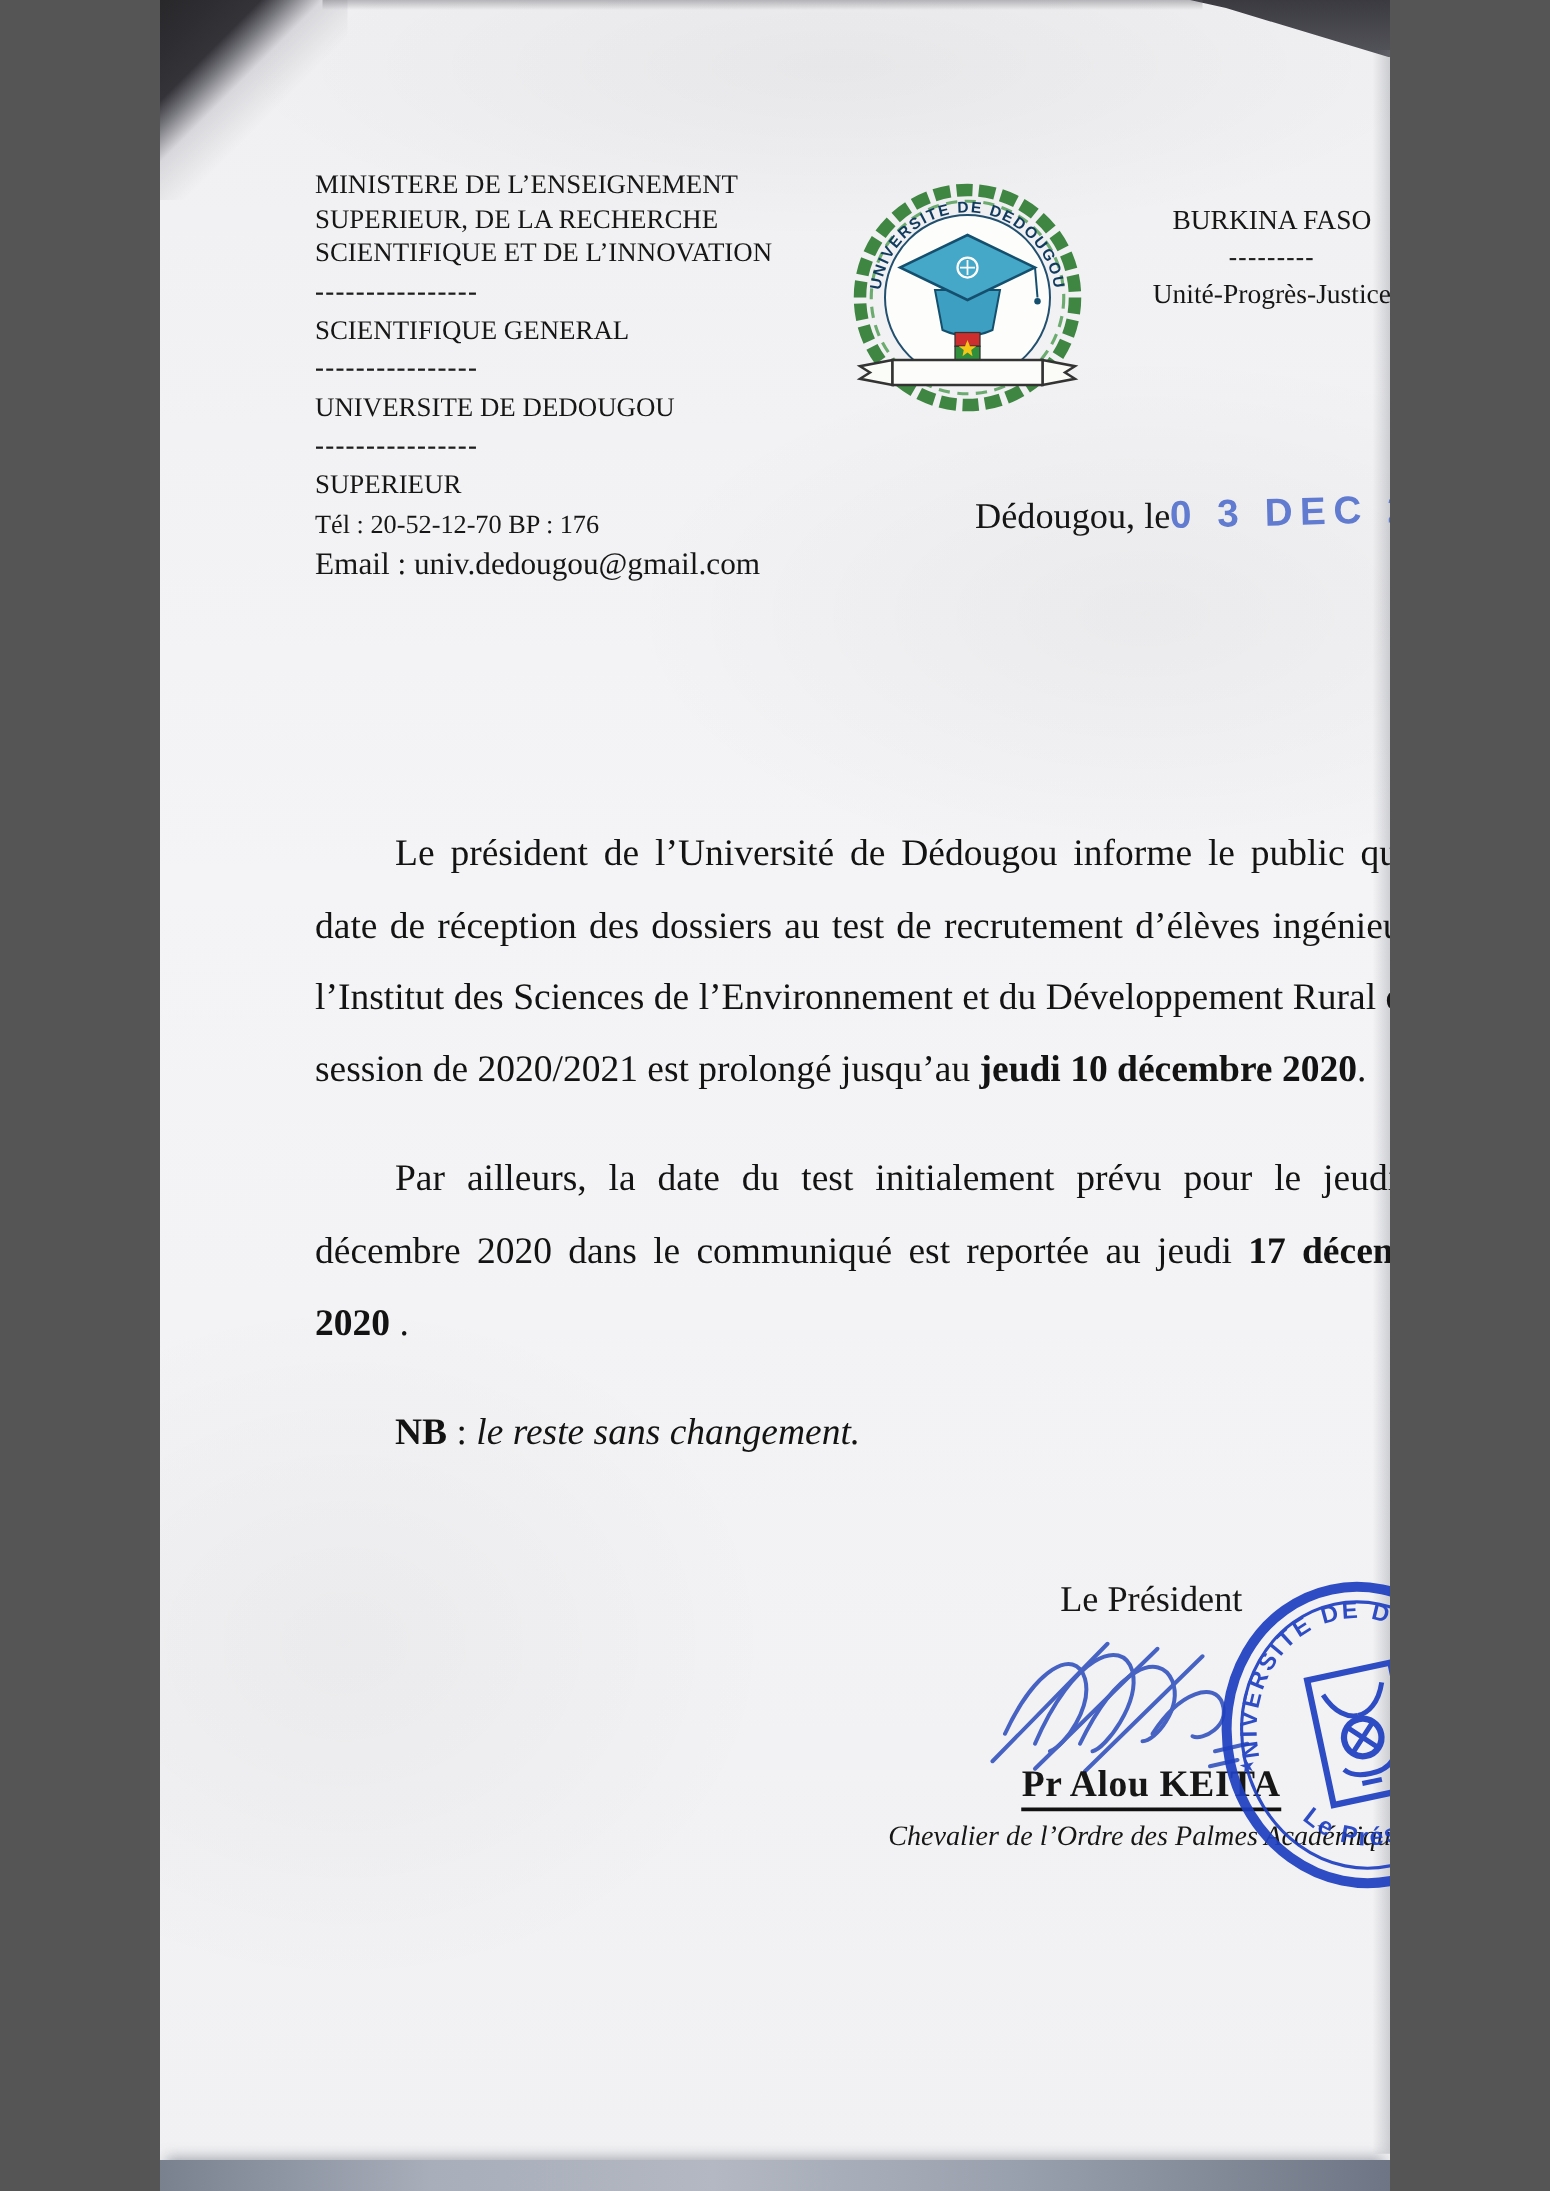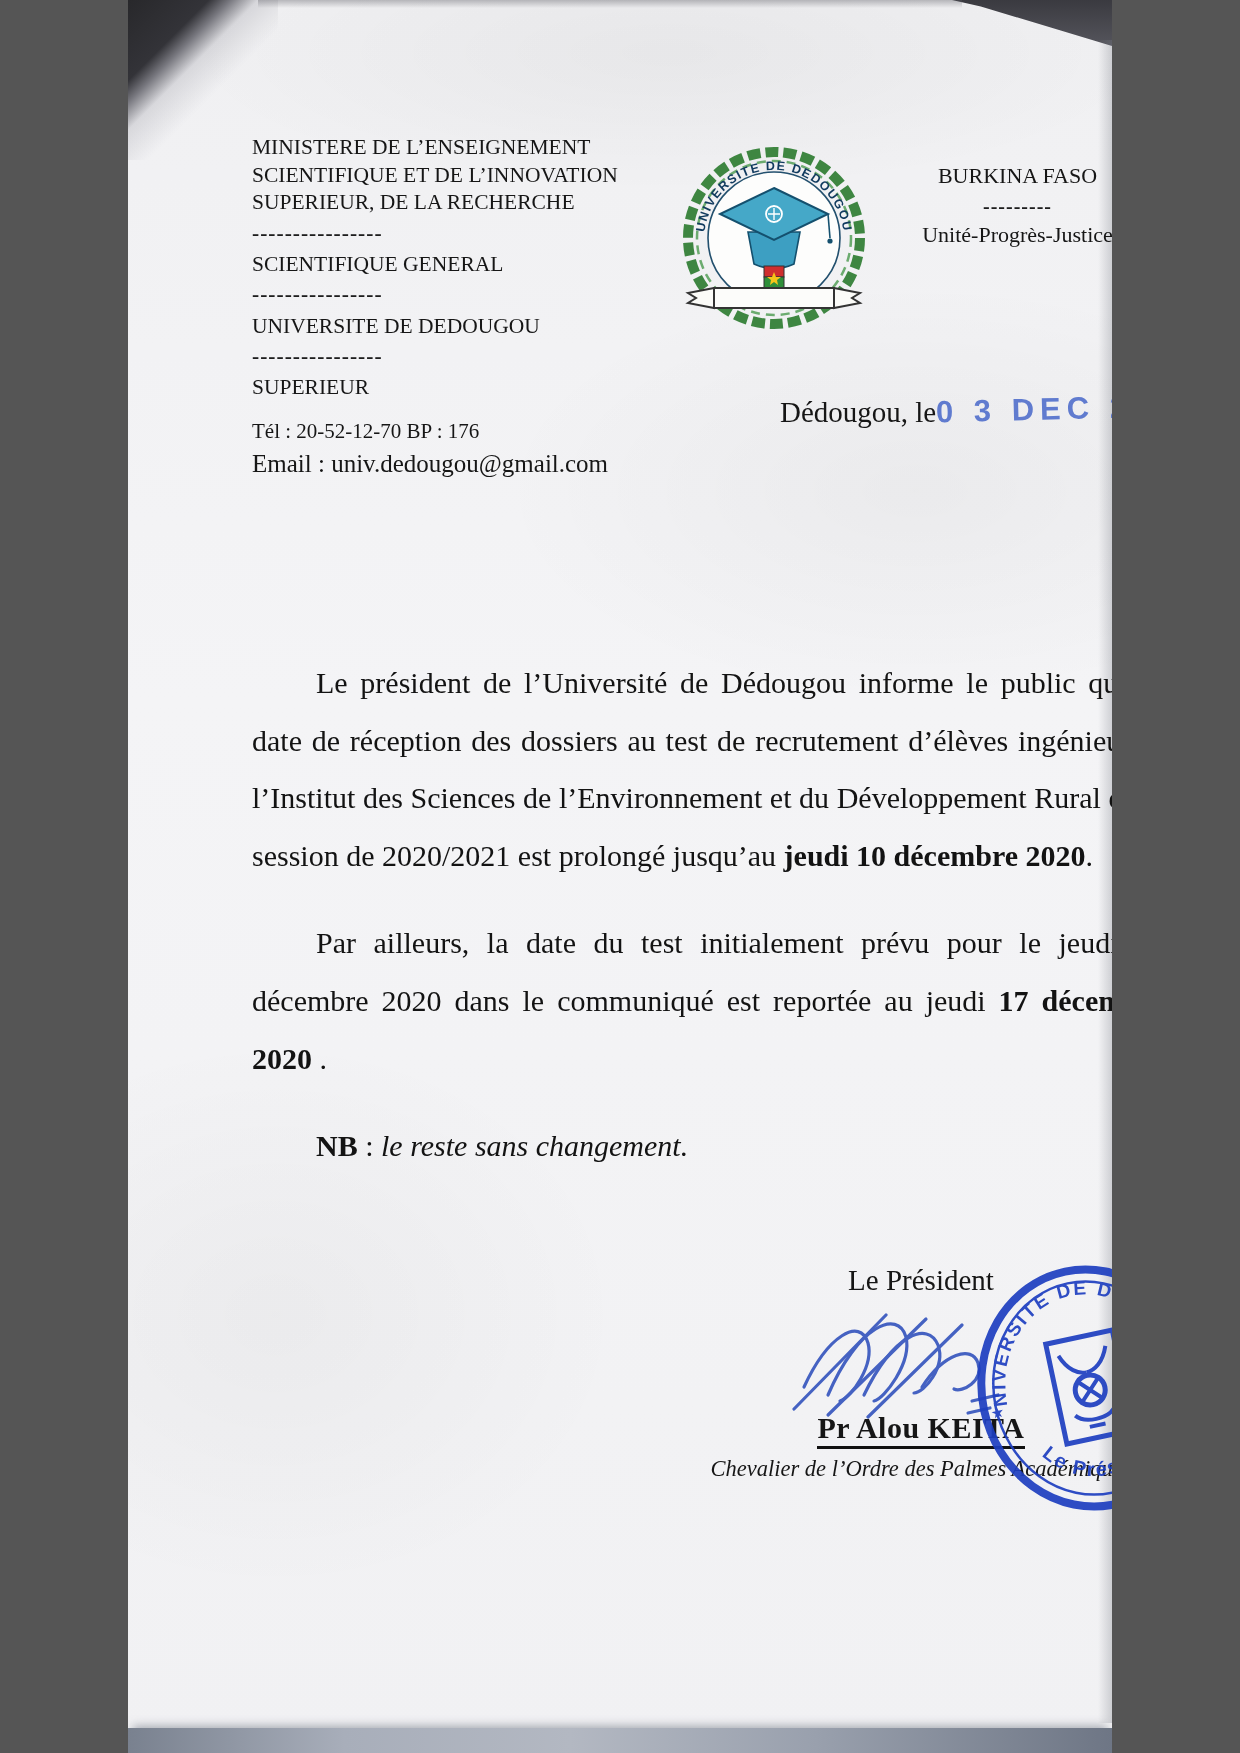--- a/index.html
+++ b/index.html
@@ -107,8 +107,8 @@
 
   <div class="lh-left">
     <div class="lh-line">MINISTERE DE L’ENSEIGNEMENT</div>
+    <div class="lh-line">SUPERIEUR, DE LA RECHERCHE</div>
     <div class="lh-line">SCIENTIFIQUE ET DE L’INNOVATION</div>
-    <div class="lh-line">SUPERIEUR, DE LA RECHERCHE</div>
     <div class="lh-divider">----------------</div>
     <div class="lh-line lh-block">SCIENTIFIQUE GENERAL</div>
     <div class="lh-divider">----------------</div>

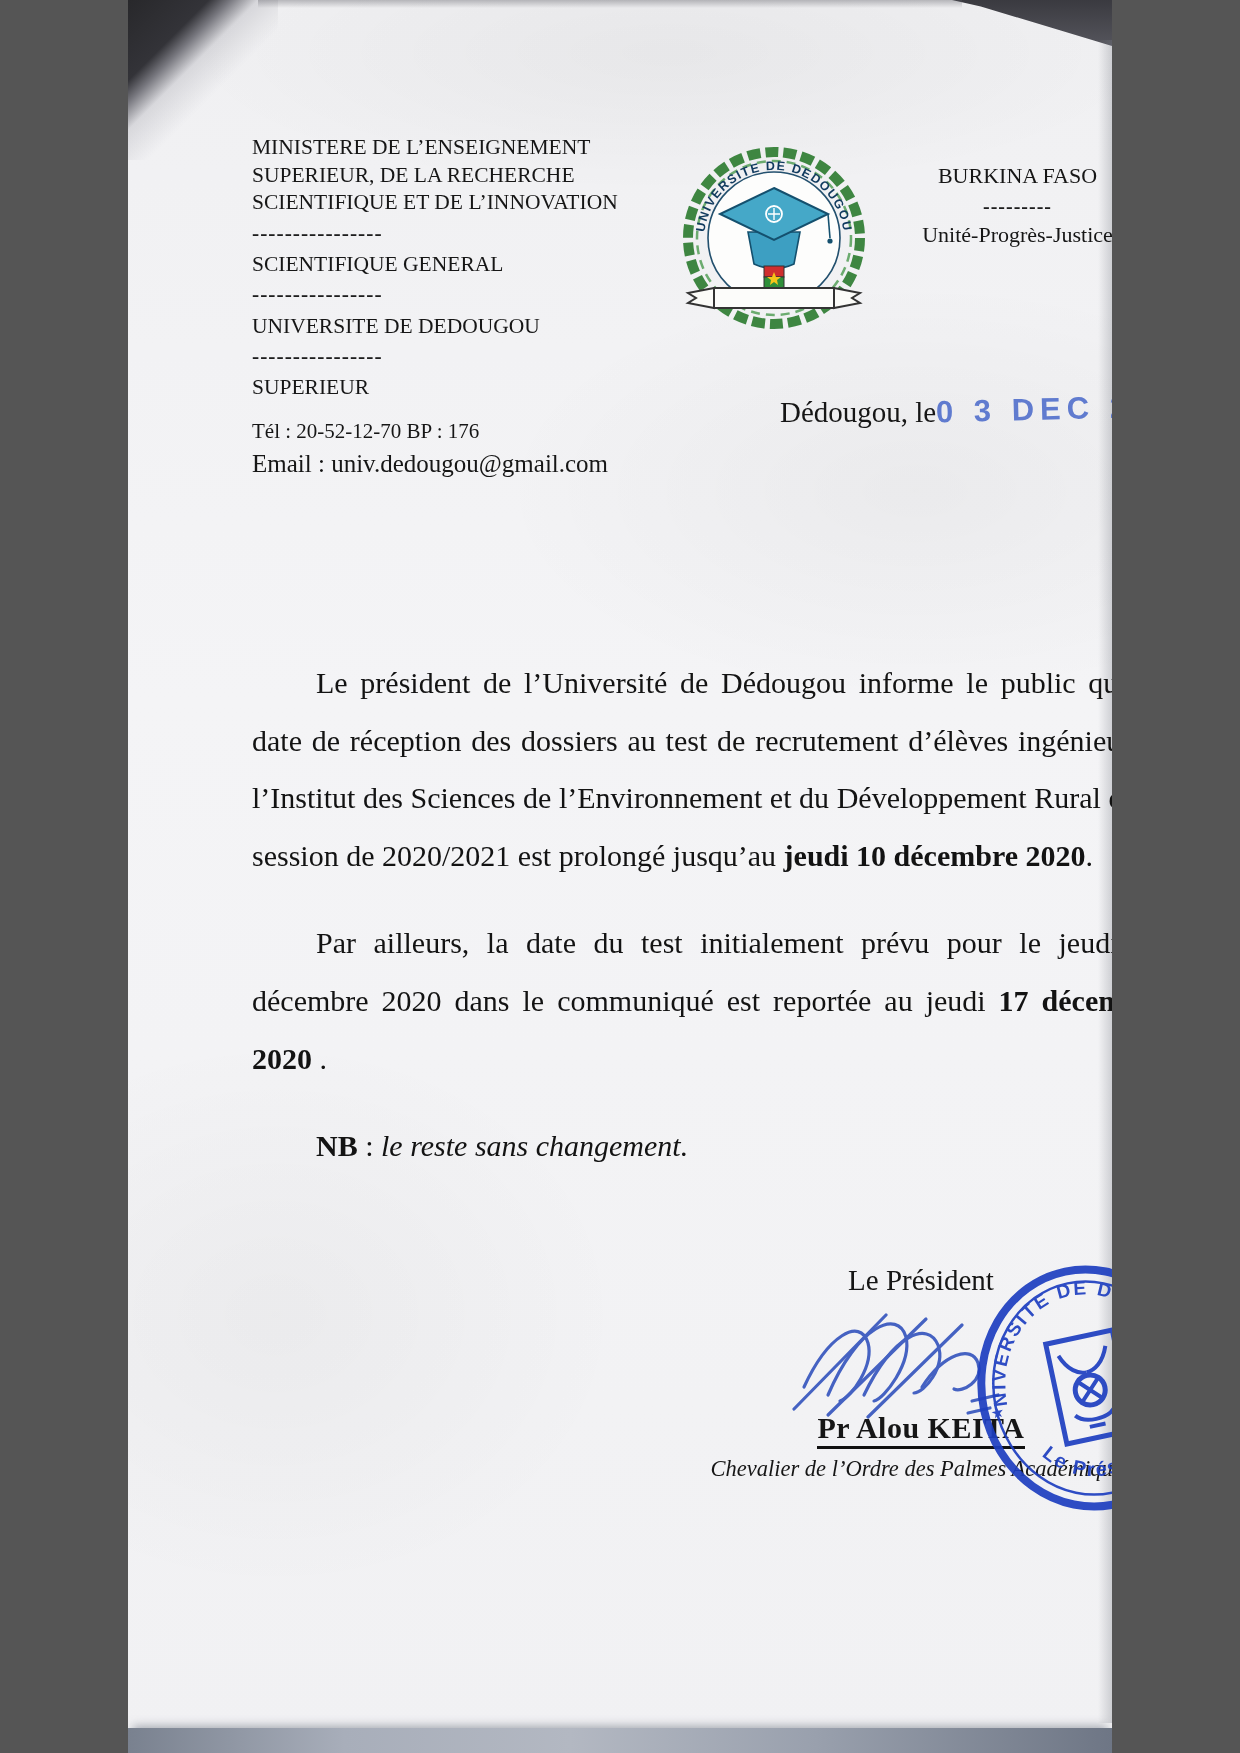--- a/index.html
+++ b/index.html
@@ -50,7 +50,7 @@
   .lh-line{white-space:nowrap;}
   .lh-divider{font-weight:bold;letter-spacing:1px;line-height:1.5;color:#1d1d1d;}
   .lh-email{font-size:25px;margin-top:3px;}
-  .lh-phone{margin-top:16px;font-size:21px;}
+  .lh-phone{margin-top:4px;font-size:21px;}
   .lh-block{margin-top:2px;}
 
   .lh-right{position:absolute;left:782px;top:140px;width:215px;text-align:center;font-size:22px;line-height:1.3;margin-top:22px;}

